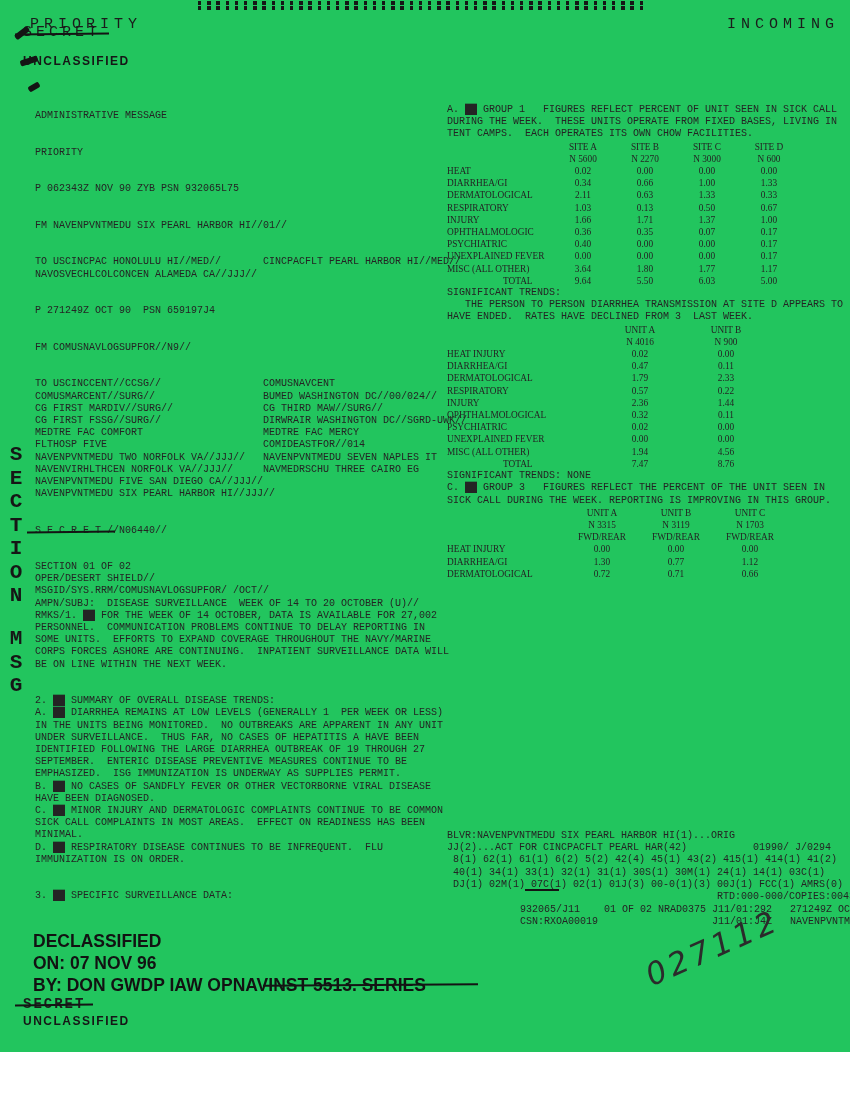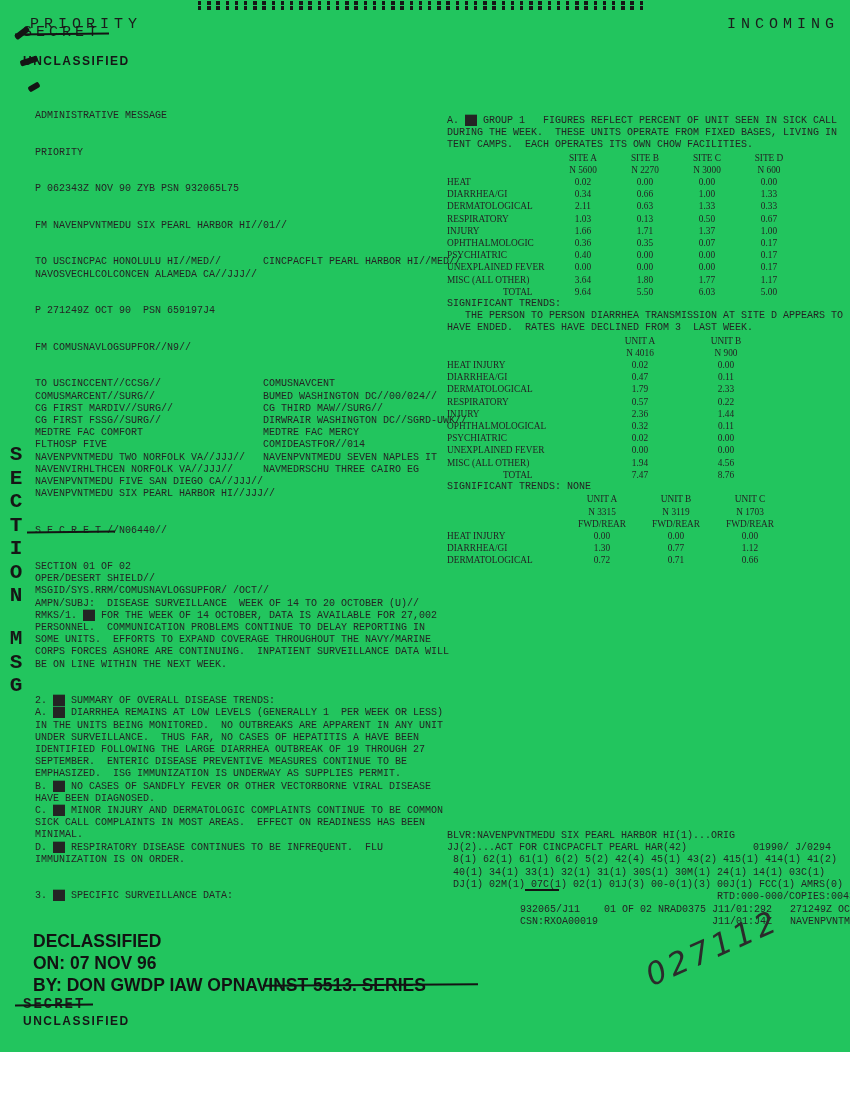--- a/index.html
+++ b/index.html
@@ -122,7 +122,7 @@
 
 3. ██ SPECIFIC SURVEILLANCE DATA:</pre>
 
-  <div class="abs" style="left:447px; top:115px; width:398px;">
+  <div class="abs" style="left:447px; top:104px; width:398px;">
     <pre class="mono">A. ██ GROUP 1   FIGURES REFLECT PERCENT OF UNIT SEEN IN SICK CALL
 DURING THE WEEK.  THESE UNITS OPERATE FROM FIXED BASES, LIVING IN
 TENT CAMPS.  EACH OPERATES ITS OWN CHOW FACILITIES.</pre>

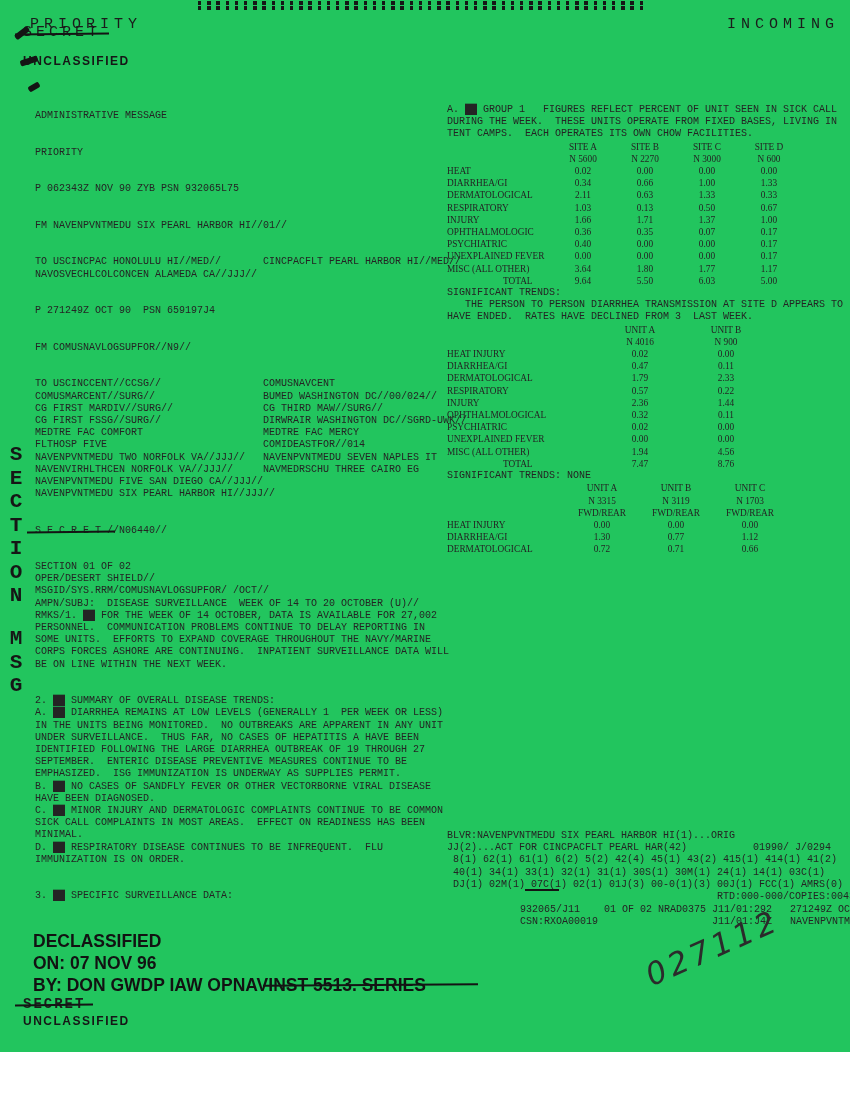--- a/index.html
+++ b/index.html
@@ -230,6 +230,8 @@
         <div class="tv">8.76</div>
       </div>
     <pre class="mono">SIGNIFICANT TRENDS: NONE</pre>
+    <pre class="mono">C. ██ GROUP 3   FIGURES REFLECT THE PERCENT OF THE UNIT SEEN IN
+SICK CALL DURING THE WEEK. REPORTING IS IMPROVING IN THIS GROUP.</pre>
     <div class="dtable t3">
         <div class="tl"></div>
         <div class="tv">UNIT A</div>

